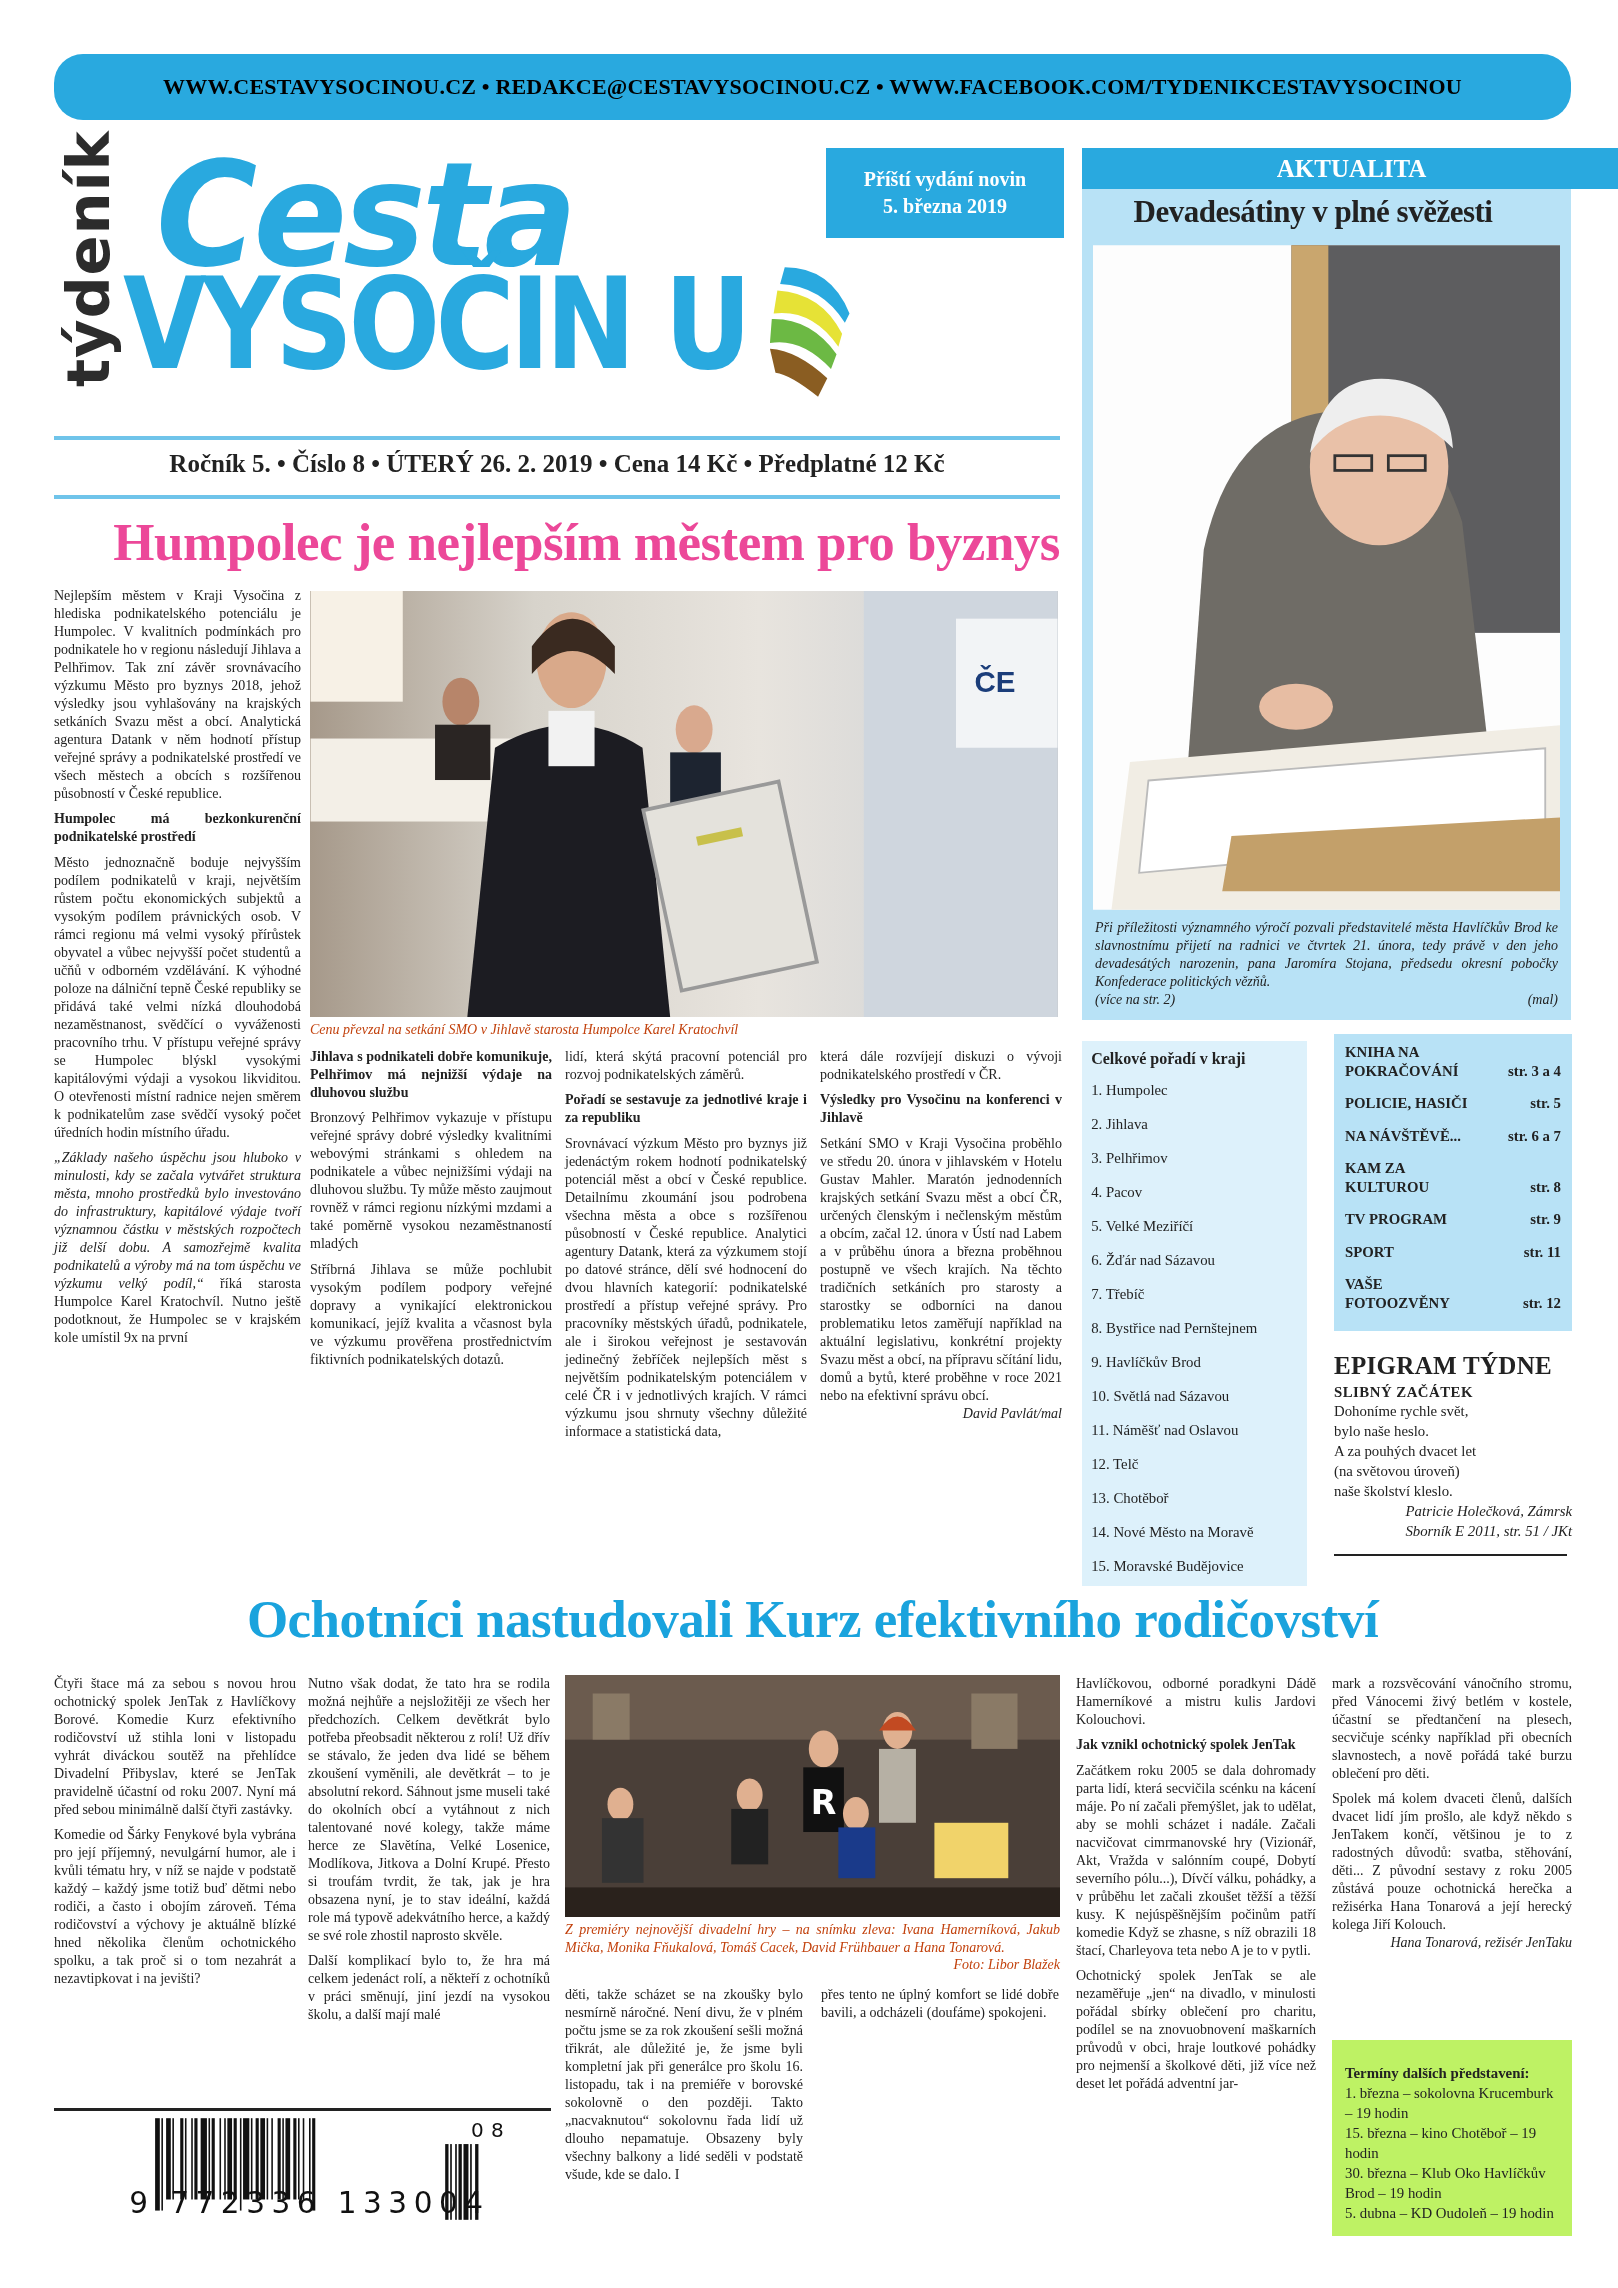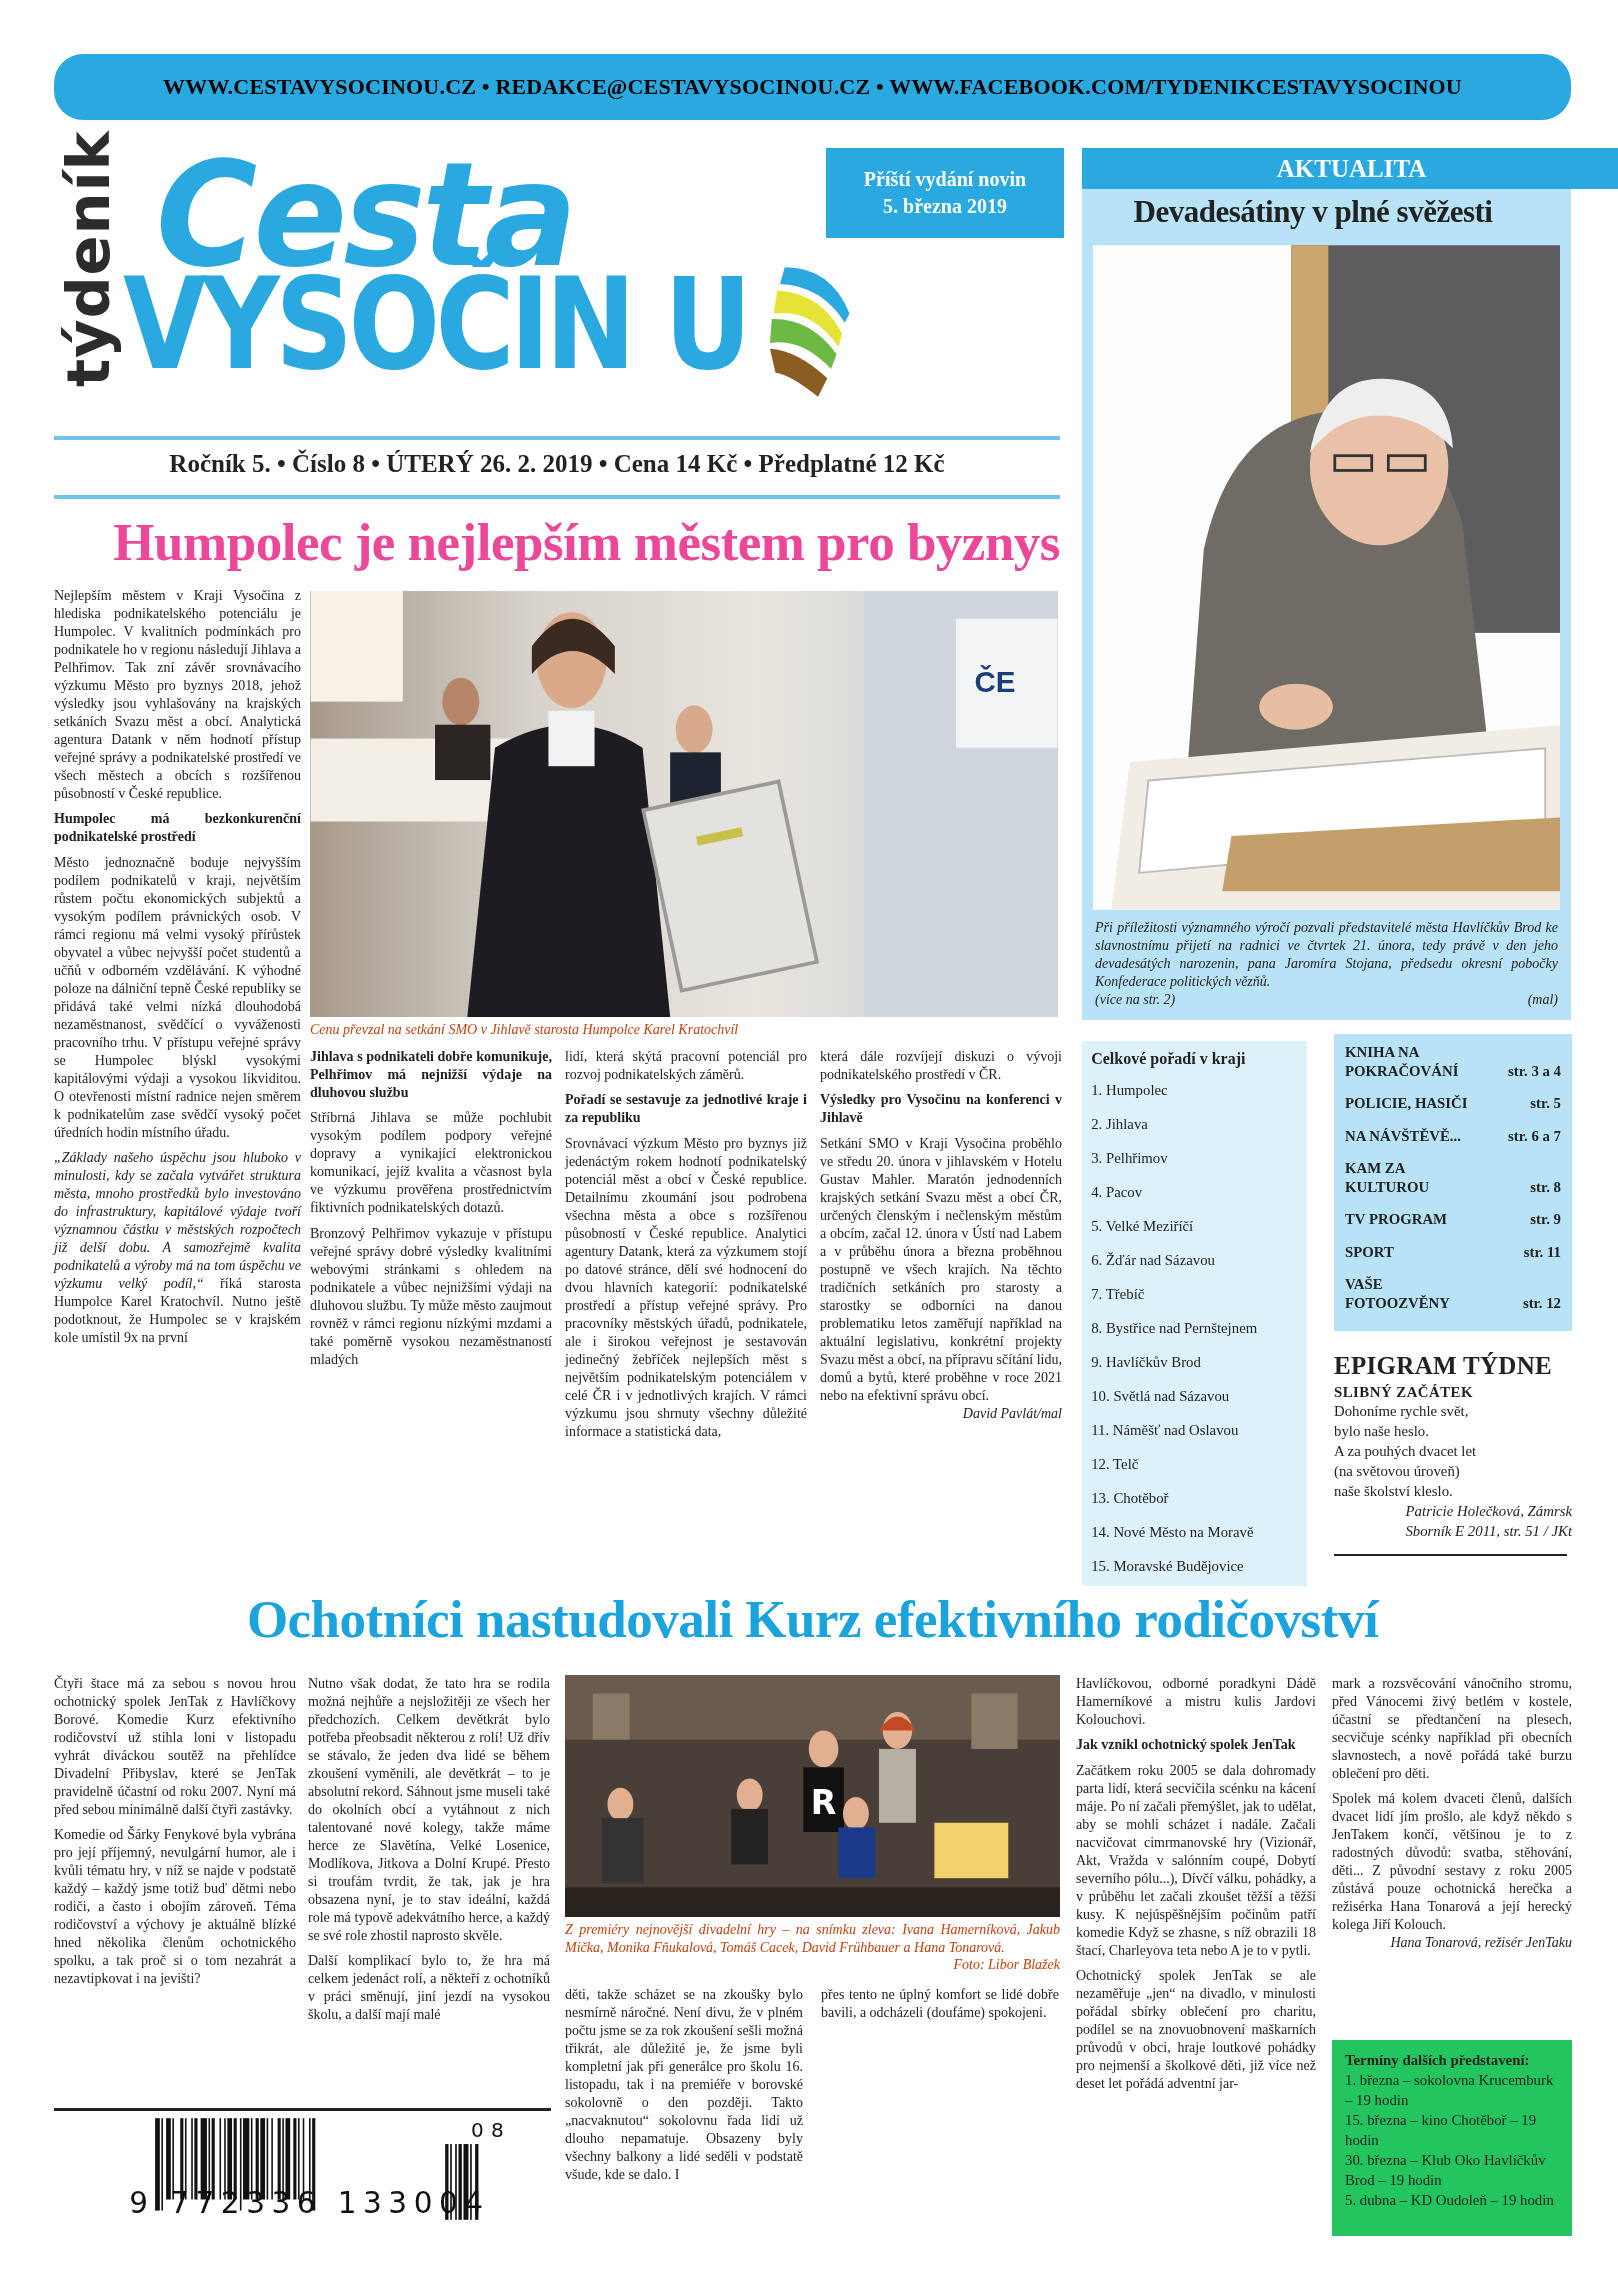--- a/index.html
+++ b/index.html
@@ -135,8 +135,8 @@
 
 <div class="col" style="left:310px; top:1048px; width:242px;">
   <p class="sub">Jihlava s podnikateli dobře komunikuje, Pelhřimov má nejnižší výdaje na dluhovou službu</p>
+  <p>Bronzový Pelhřimov vykazuje v přístupu veřejné správy dobré výsledky kvalitními webovými stránkami s ohledem na podnikatele a vůbec nejnižšími výdaji na dluhovou službu. Ty může město zaujmout rovněž v rámci regionu nízkými mzdami a také poměrně vysokou nezaměstnaností mladých</p>
   <p>Stříbrná Jihlava se může pochlubit vysokým podílem podpory veřejné dopravy a vynikající elektronickou komunikací, jejíž kvalita a včasnost byla ve výzkumu prověřena prostřednictvím fiktivních podnikatelských dotazů.</p>
-  <p>Bronzový Pelhřimov vykazuje v přístupu veřejné správy dobré výsledky kvalitními webovými stránkami s ohledem na podnikatele a vůbec nejnižšími výdaji na dluhovou službu. Ty může město zaujmout rovněž v rámci regionu nízkými mzdami a také poměrně vysokou nezaměstnaností mladých</p>
 </div>
 
 <div class="col" style="left:565px; top:1048px; width:242px;">

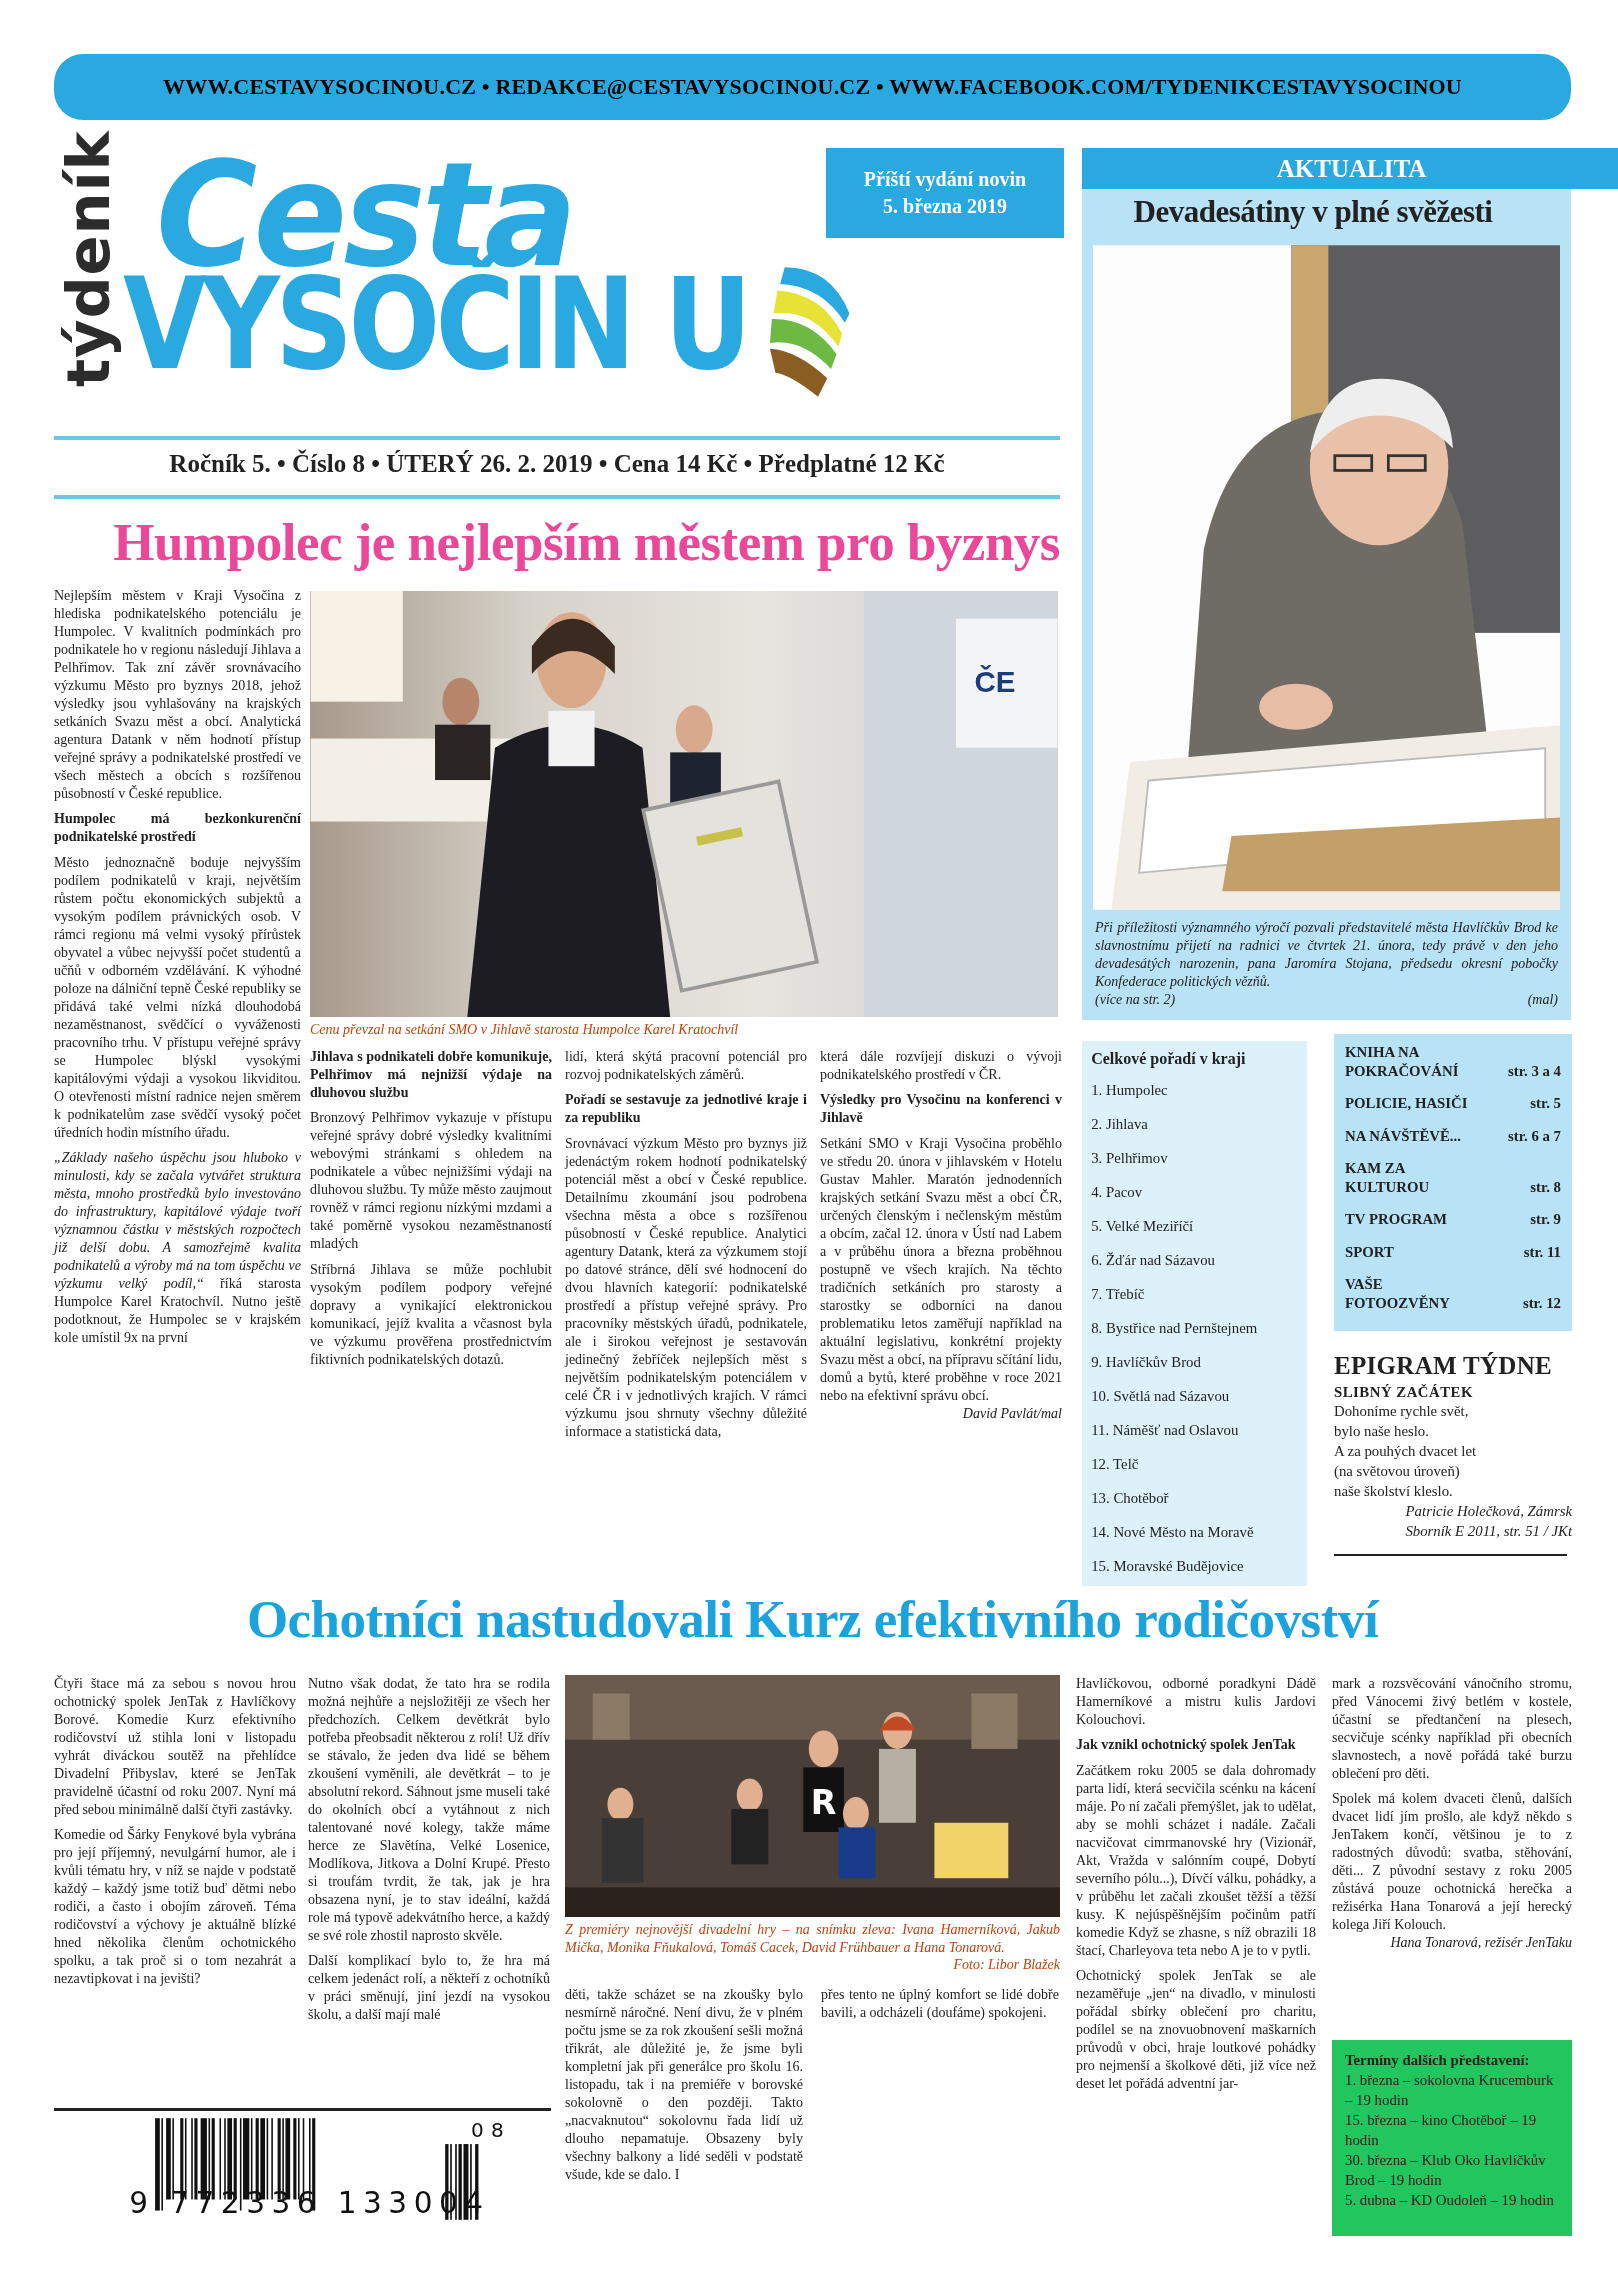--- a/index.html
+++ b/index.html
@@ -72,7 +72,7 @@
   .barcode .digits { position: absolute; left: 9.2px; top: 68px; font-family: "DejaVu Sans", sans-serif; font-size: 29.5px; letter-spacing: 6.5px; color: #111; background: transparent; }
   .barcode .addon { position: absolute; left: 351px; top: 0; font-family: "DejaVu Sans", sans-serif; font-size: 20px; letter-spacing: 7.4px; color: #111; }
 
-  .terms { position: absolute; left: 1332px; top: 2040px; width: 240px; height: 196px; background: #22c55e; padding: 10px 13px; font-size: 14.8px; line-height: 20px; color: #222; }
+  .terms { position: absolute; left: 1332px; top: 2040px; width: 240px; height: 196px; background: #bef264; padding: 23px 13px; font-size: 14.8px; line-height: 20px; color: #222; }
   .terms b { font-weight: bold; }
 </style>
 </head>

